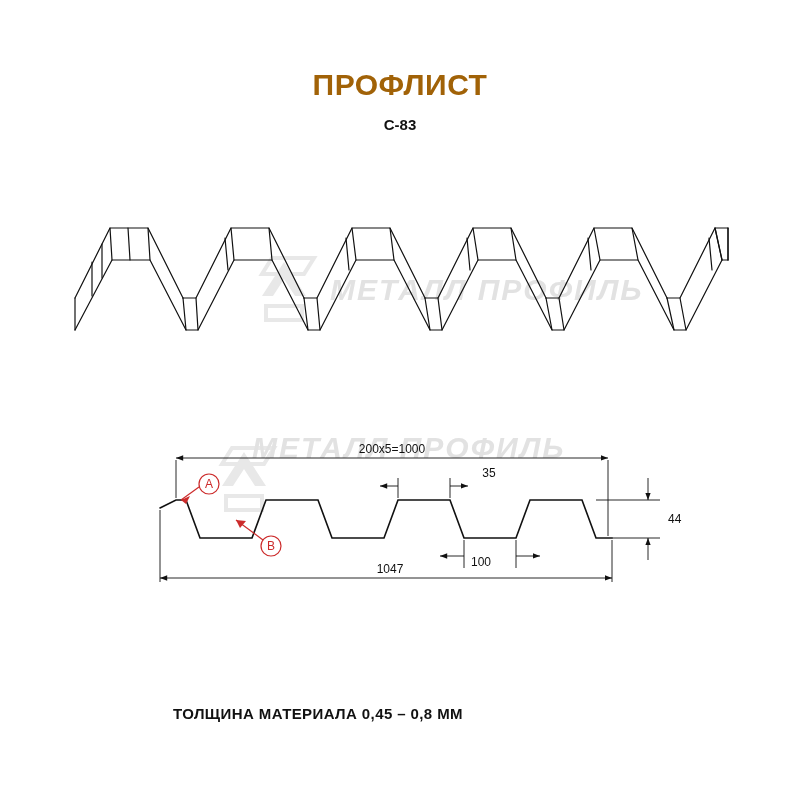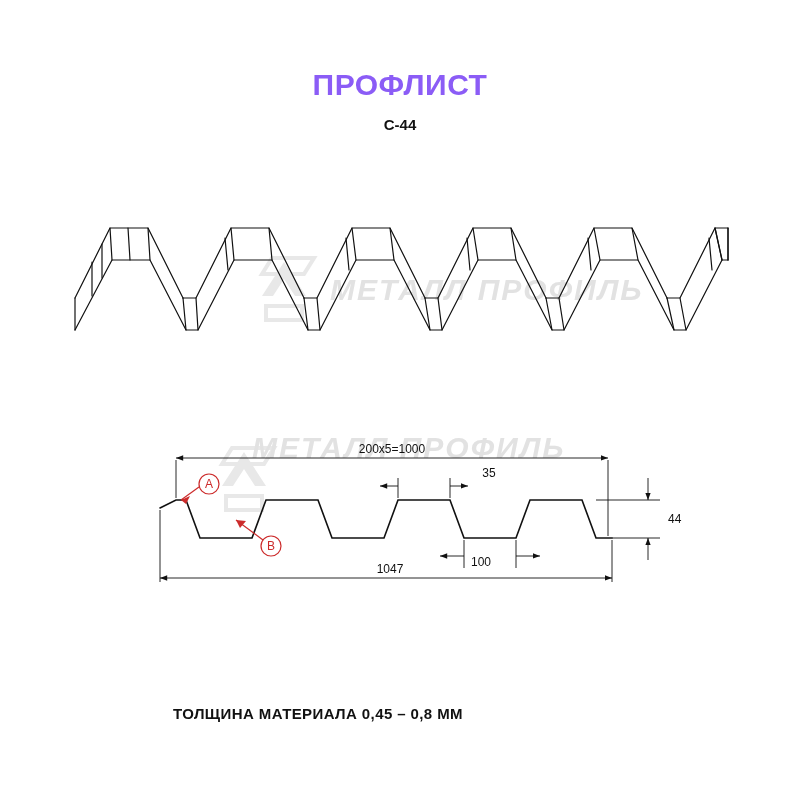--- a/index.html
+++ b/index.html
@@ -30,7 +30,7 @@
     font-size: 30px;
     font-weight: bold;
     letter-spacing: 0.5px;
-    color: #8b5cf6;
+    color: #a16207;
   }
   .subtitle {
     position: absolute;

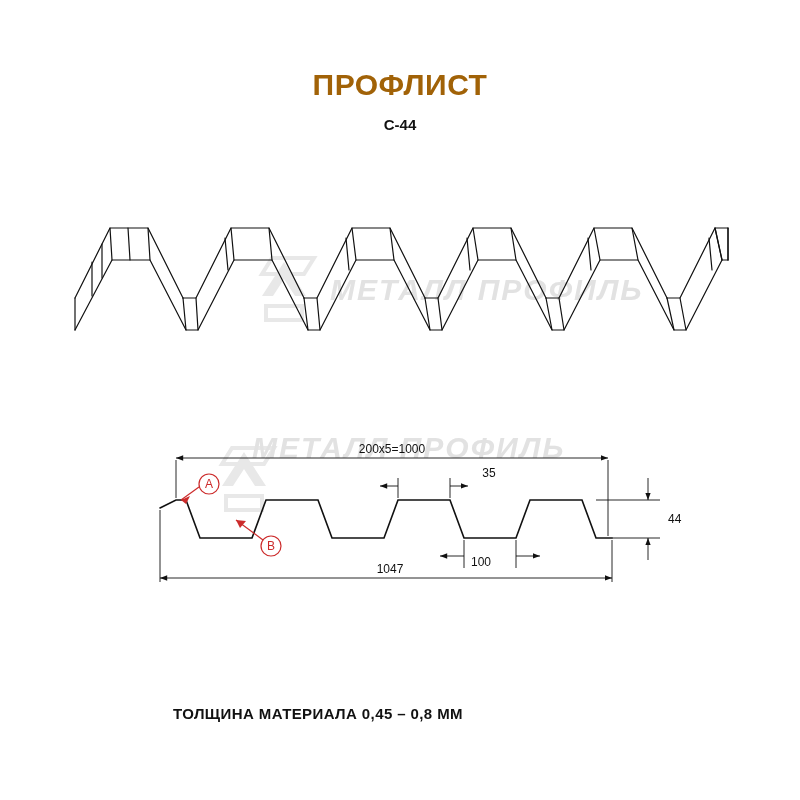--- a/index.html
+++ b/index.html
@@ -88,7 +88,7 @@
 <div id="page">
 
   <div class="title">ПРОФЛИСТ</div>
-  <div class="subtitle">С-44</div>
+  <div class="subtitle">С-83</div>
 
   <svg class="svg-layer" viewBox="0 0 800 800" xmlns="http://www.w3.org/2000/svg">
     <g opacity="1">

